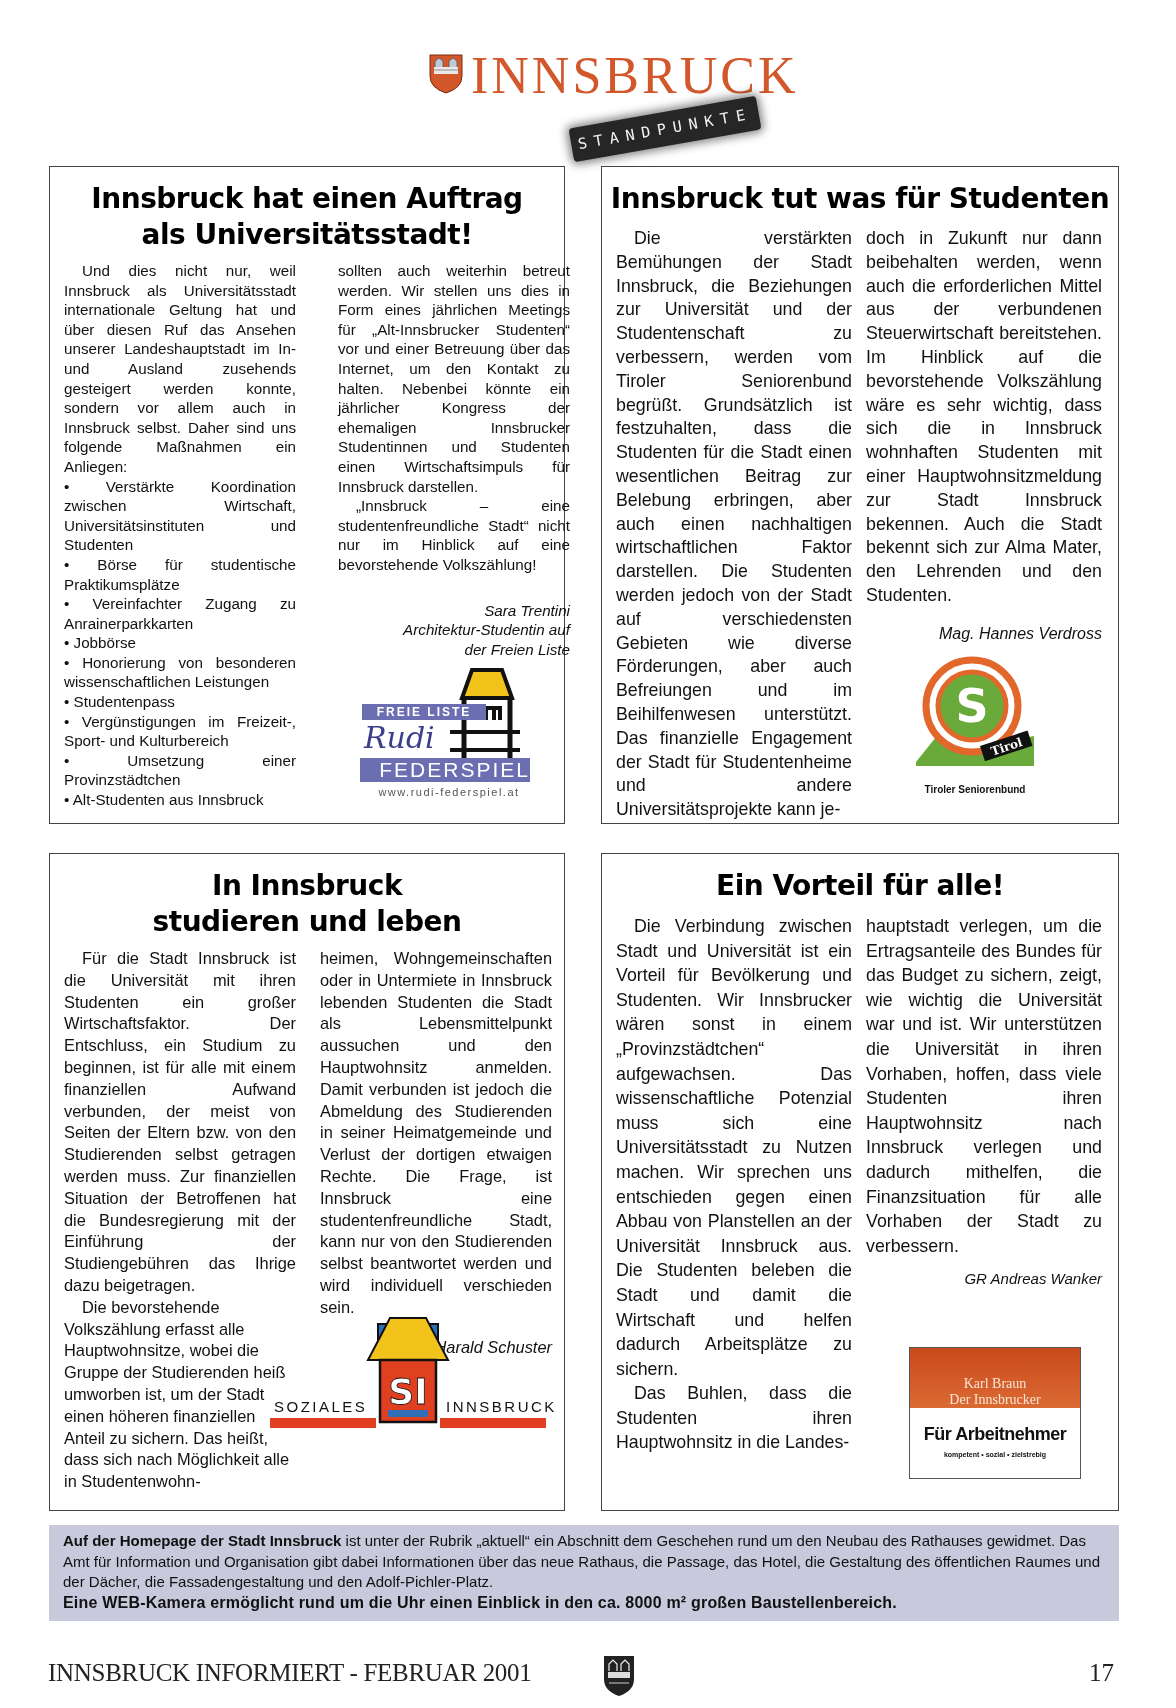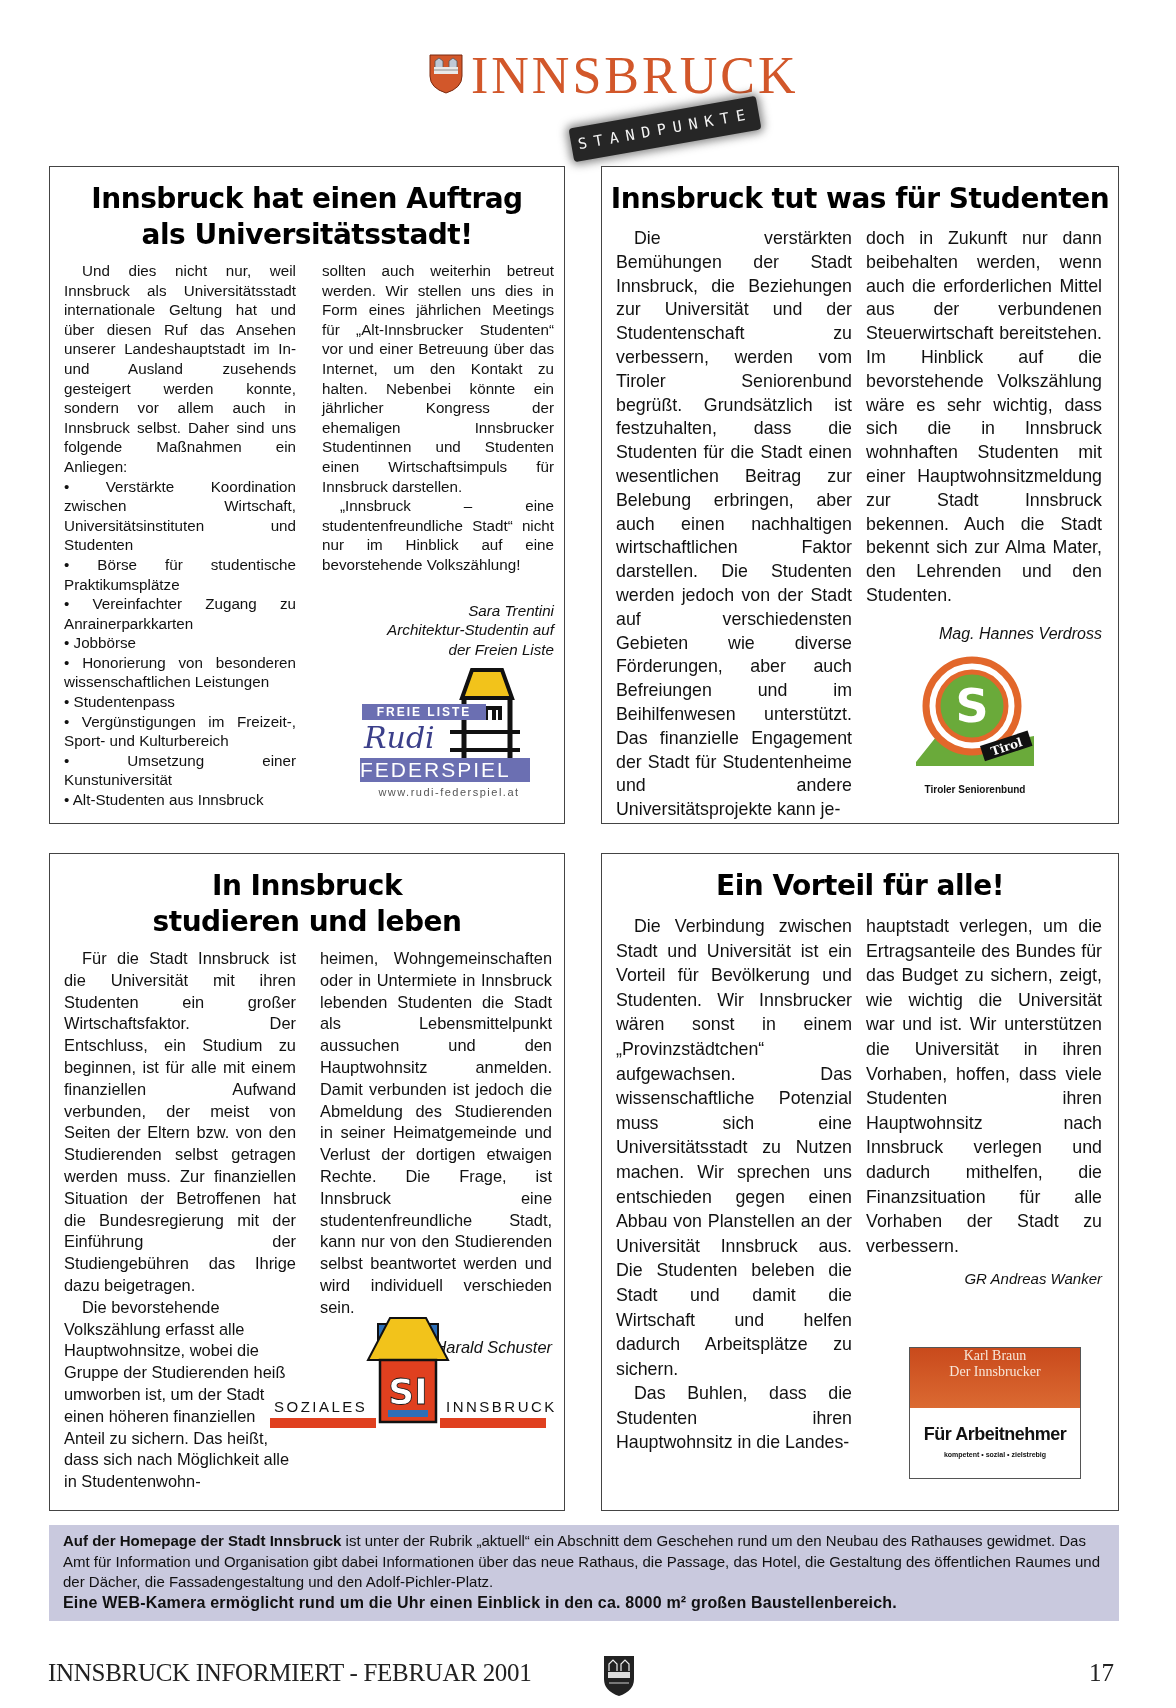--- a/index.html
+++ b/index.html
@@ -33,7 +33,7 @@
   
   #art1 .col { top:94px; width:232px; font-size:15.2px; line-height:19.6px; }
   #art1 .col.left { left:14px; }
-  #art1 .col.right { left:272px; }
+  #art1 .col.right { left:288px; }
   #art1 ul { list-style:none; margin:0; padding:0; }
   #art1 li { text-indent:0; }
   #art1 li::before { content:"• "; }

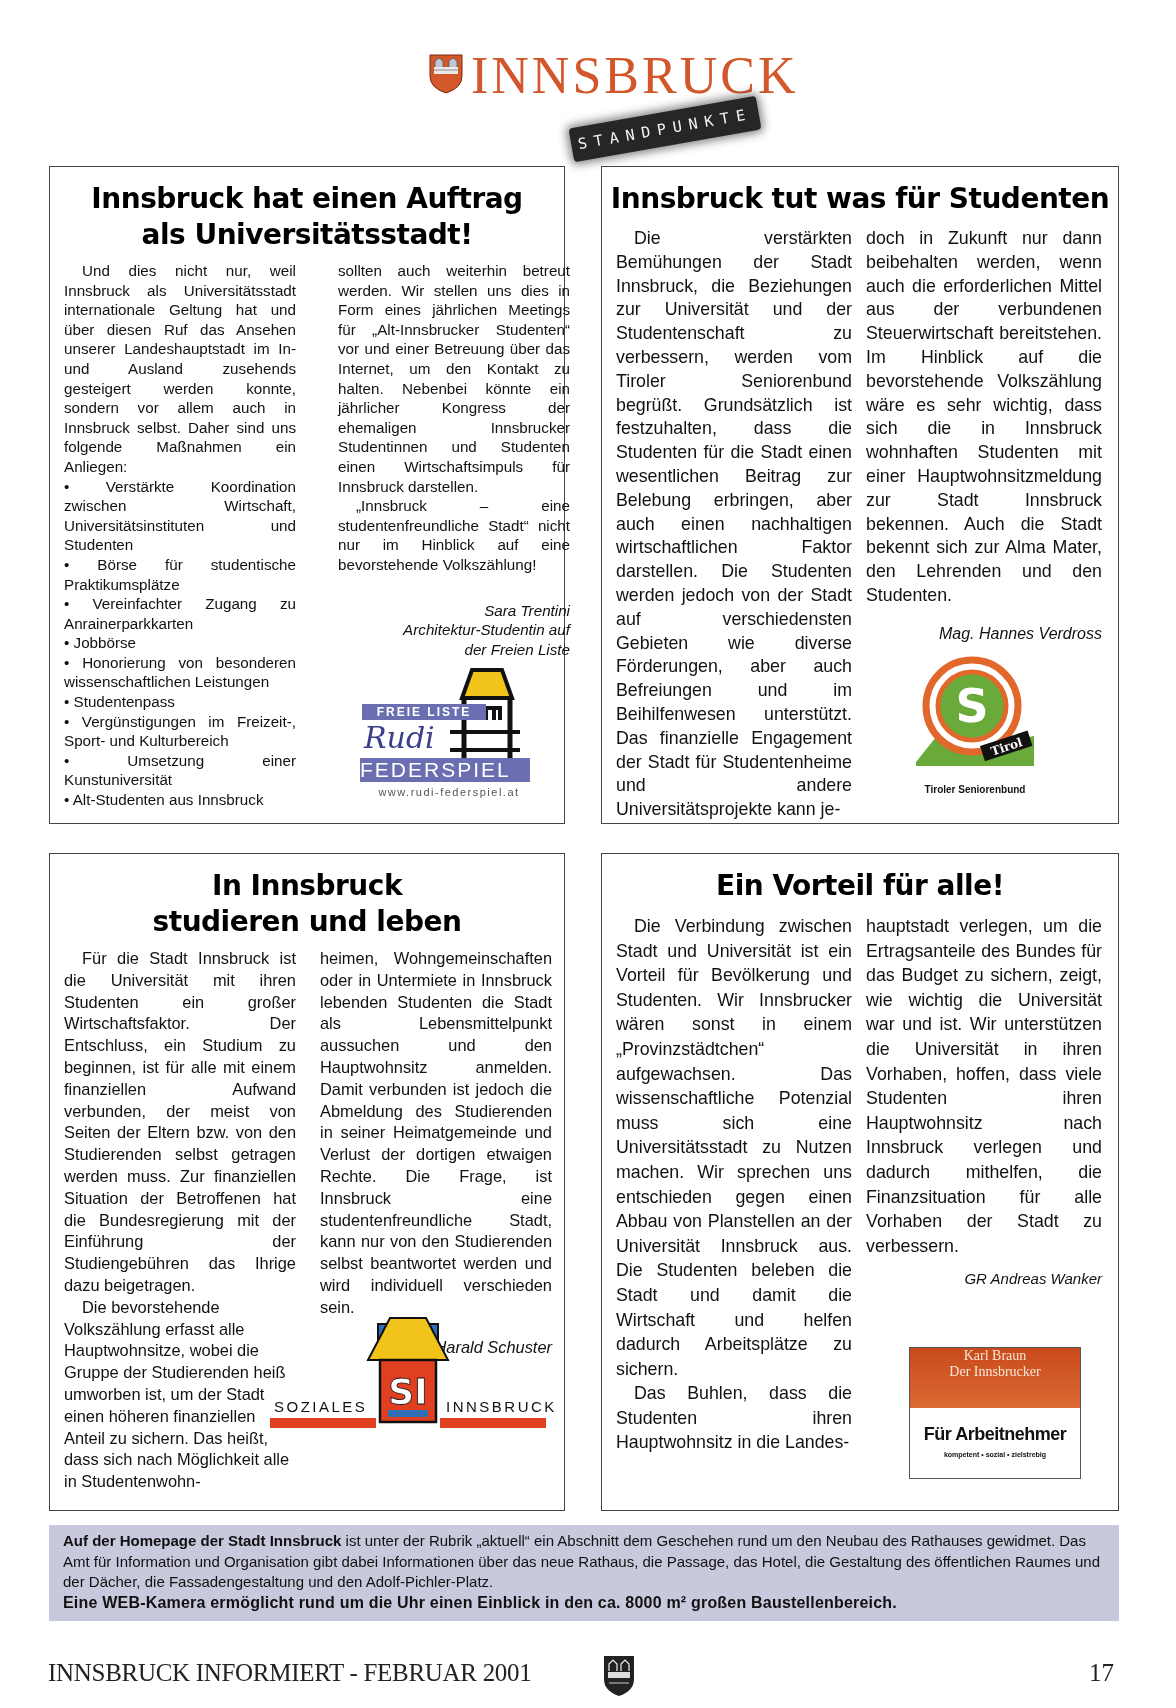--- a/index.html
+++ b/index.html
@@ -101,7 +101,7 @@
       <li>Honorierung von besonderen wissenschaftlichen Leistungen</li>
       <li>Studentenpass</li>
       <li>Vergünstigungen im Freizeit-, Sport- und Kulturbereich</li>
-      <li>Umsetzung einer Kunstuniversität</li>
+      <li>Umsetzung einer Provinzstädtchen</li>
       <li>Alt-Studenten aus Innsbruck</li>
     </ul>
   </div>

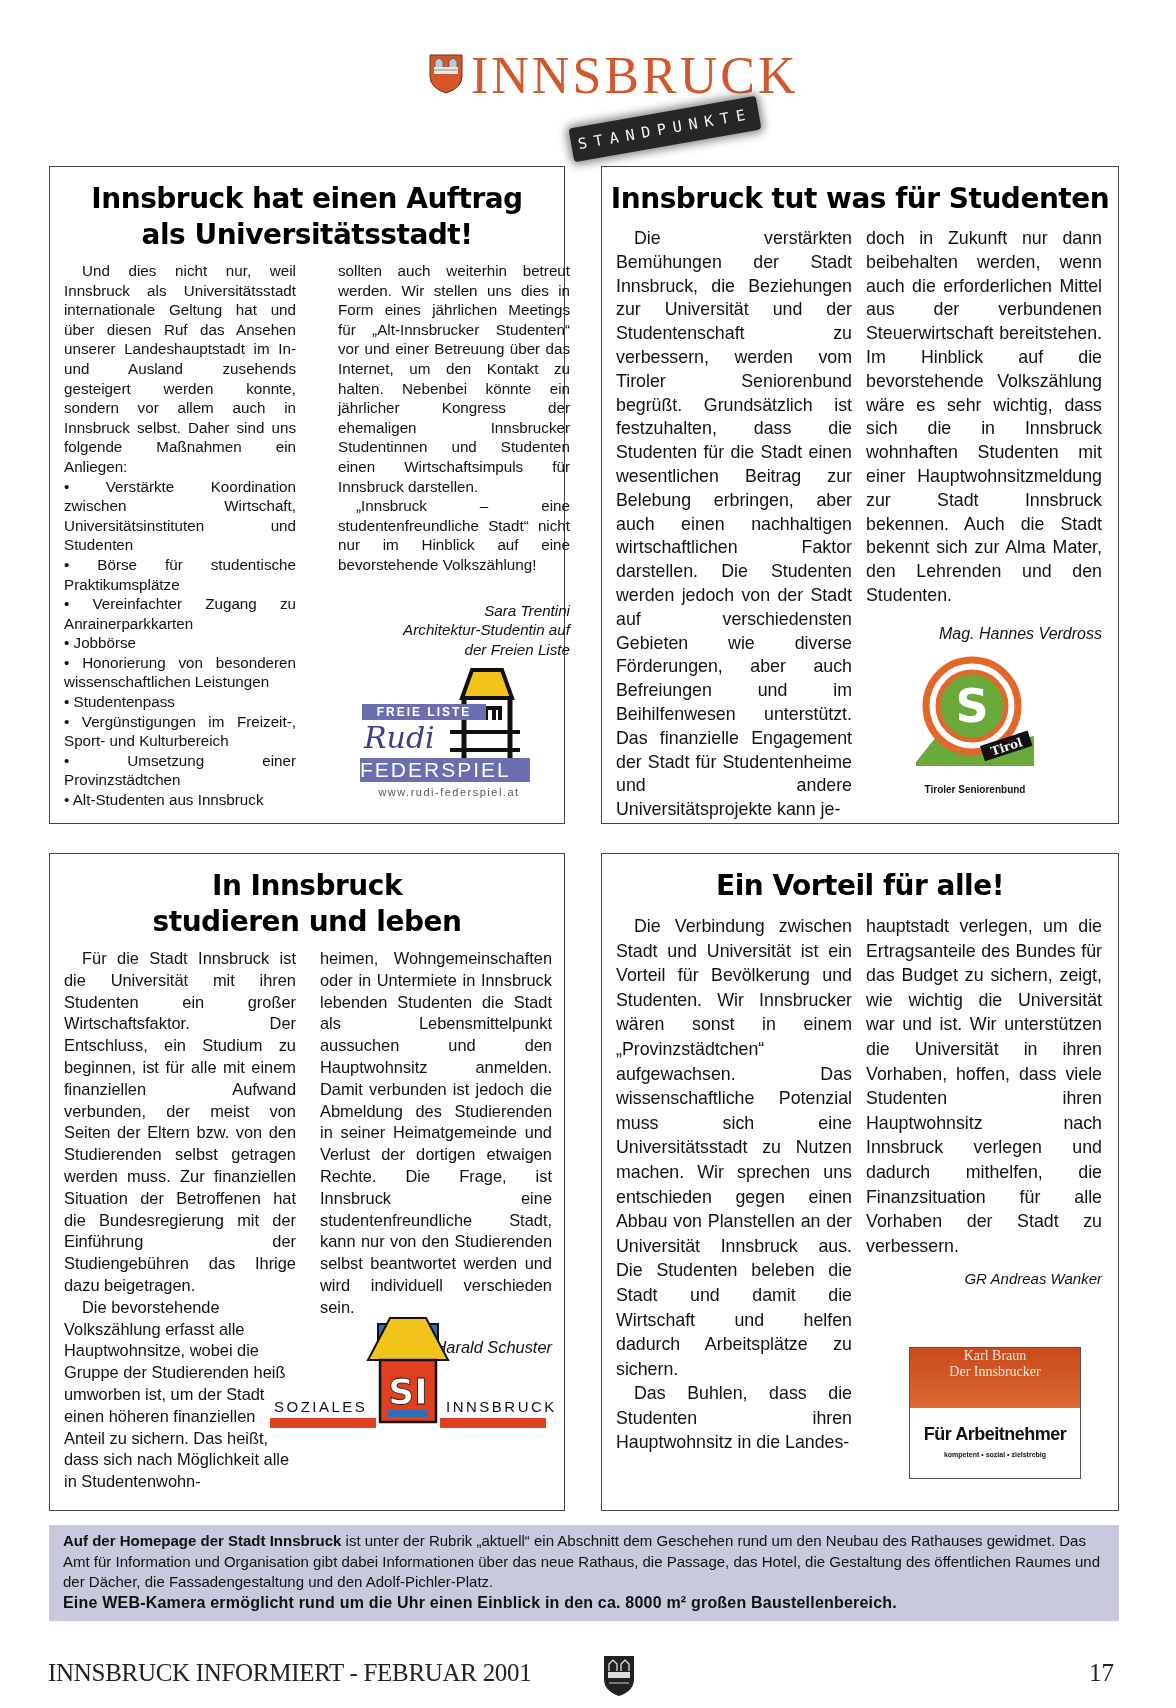--- a/index.html
+++ b/index.html
@@ -125,7 +125,7 @@
     </svg>
     <div style="position:absolute;left:12px;top:42px;width:124px;height:16px;background:#6b6fb2;color:#fff;font-size:12px;font-weight:bold;letter-spacing:2px;text-align:center;line-height:16px;">FREIE LISTE</div>
     <div style="position:absolute;left:14px;top:58px;font-family:'DejaVu Serif',serif;font-style:italic;font-size:30px;color:#3b3f8a;">Rudi</div>
-    <div style="position:absolute;left:10px;top:96px;width:170px;height:24px;background:#6b6fb2;color:#fff;font-size:21px;letter-spacing:2px;text-align:left;line-height:24px;">FEDERSPIEL</div>
+    <div style="position:absolute;left:10px;top:96px;width:170px;height:24px;background:#6b6fb2;color:#fff;font-size:21px;letter-spacing:2px;text-align:right;line-height:24px;">FEDERSPIEL</div>
     <div style="position:absolute;left:14px;top:124px;width:170px;text-align:center;color:#555;font-size:11px;letter-spacing:1.5px;">www.rudi-federspiel.at</div>
   </div>
 </div>

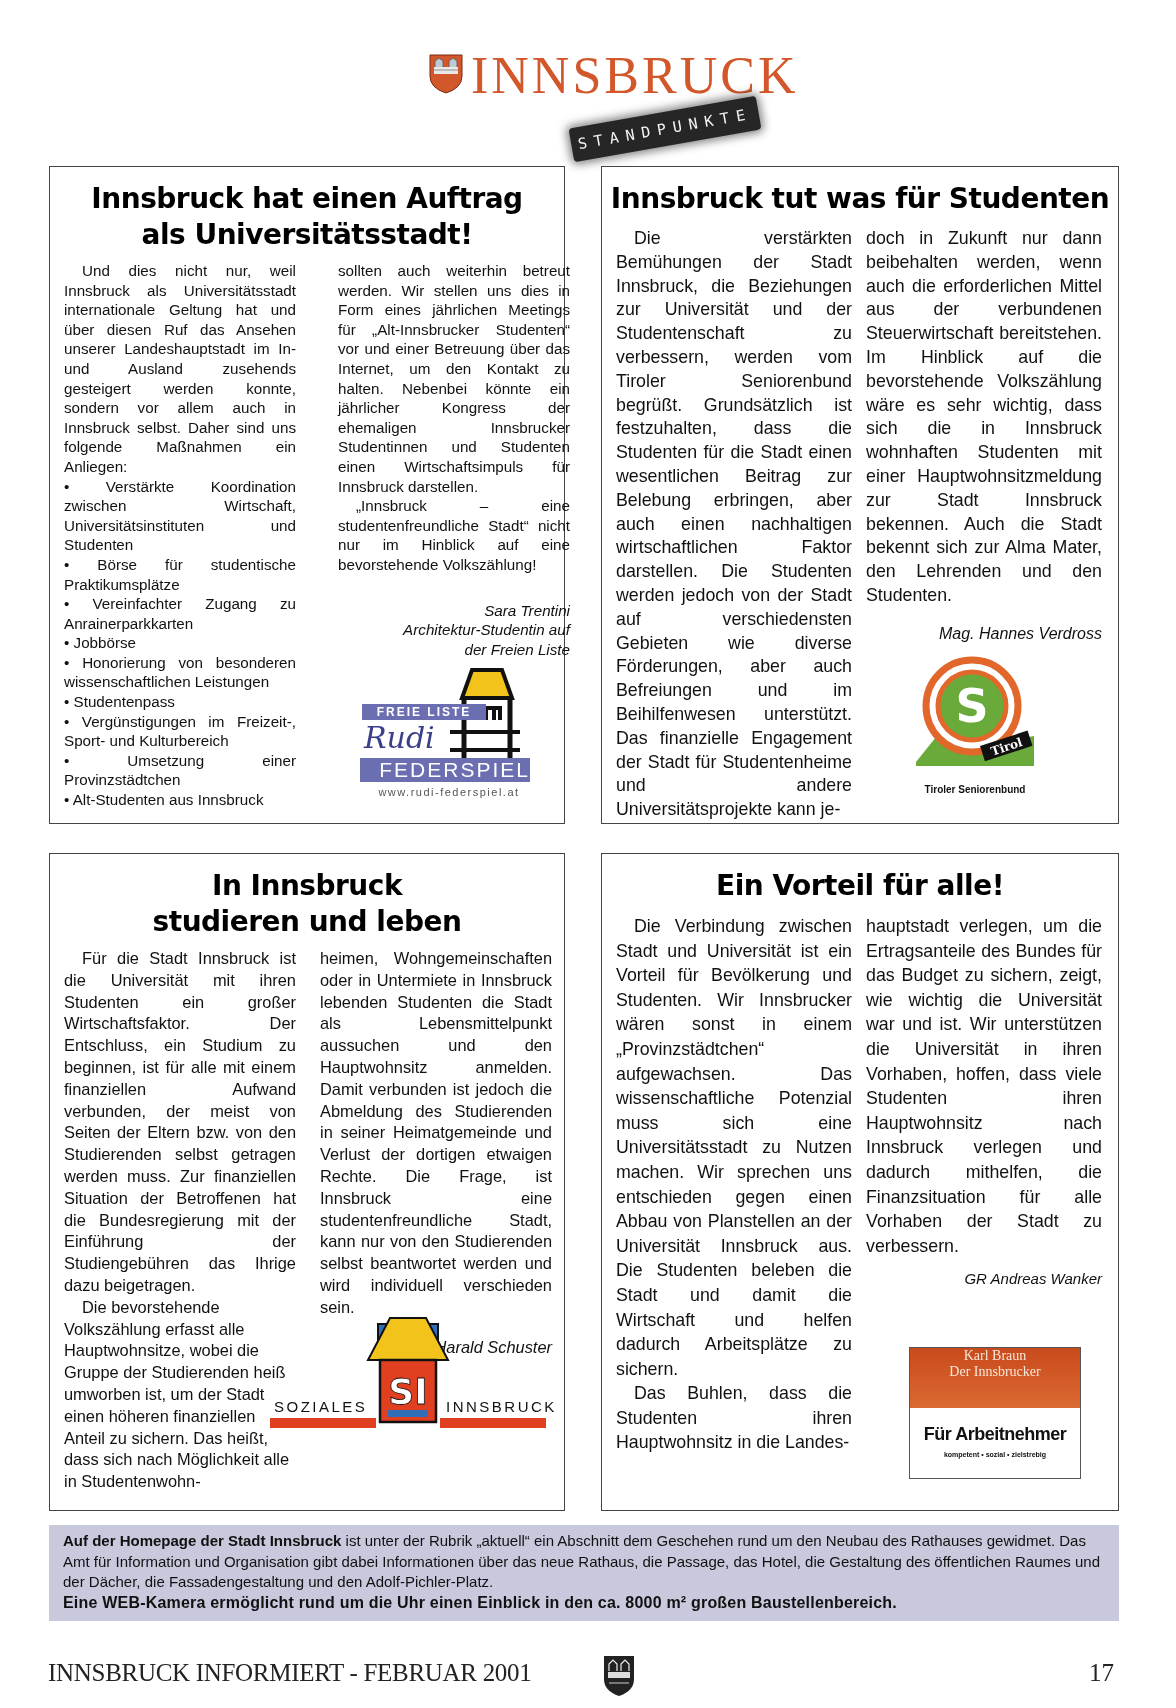--- a/index.html
+++ b/index.html
@@ -203,7 +203,7 @@
     </p>
   </div>
   <div class="logo" id="logo-braun" style="border:1px solid #555;background:#fff;">
-    <div style="height:60px;background:linear-gradient(#c94a1c,#db6a32);color:#f7e6d8;font-family:'Liberation Serif',serif;font-size:14px;text-align:center;padding-top:0;box-sizing:border-box;line-height:16px;">
+    <div style="height:60px;background:linear-gradient(#c94a1c,#db6a32);color:#f7e6d8;font-family:'Liberation Serif',serif;font-size:14px;text-align:center;padding-top:28px;box-sizing:border-box;line-height:16px;">
       <div>Karl Braun</div>
       <div>Der Innsbrucker</div>
     </div>

